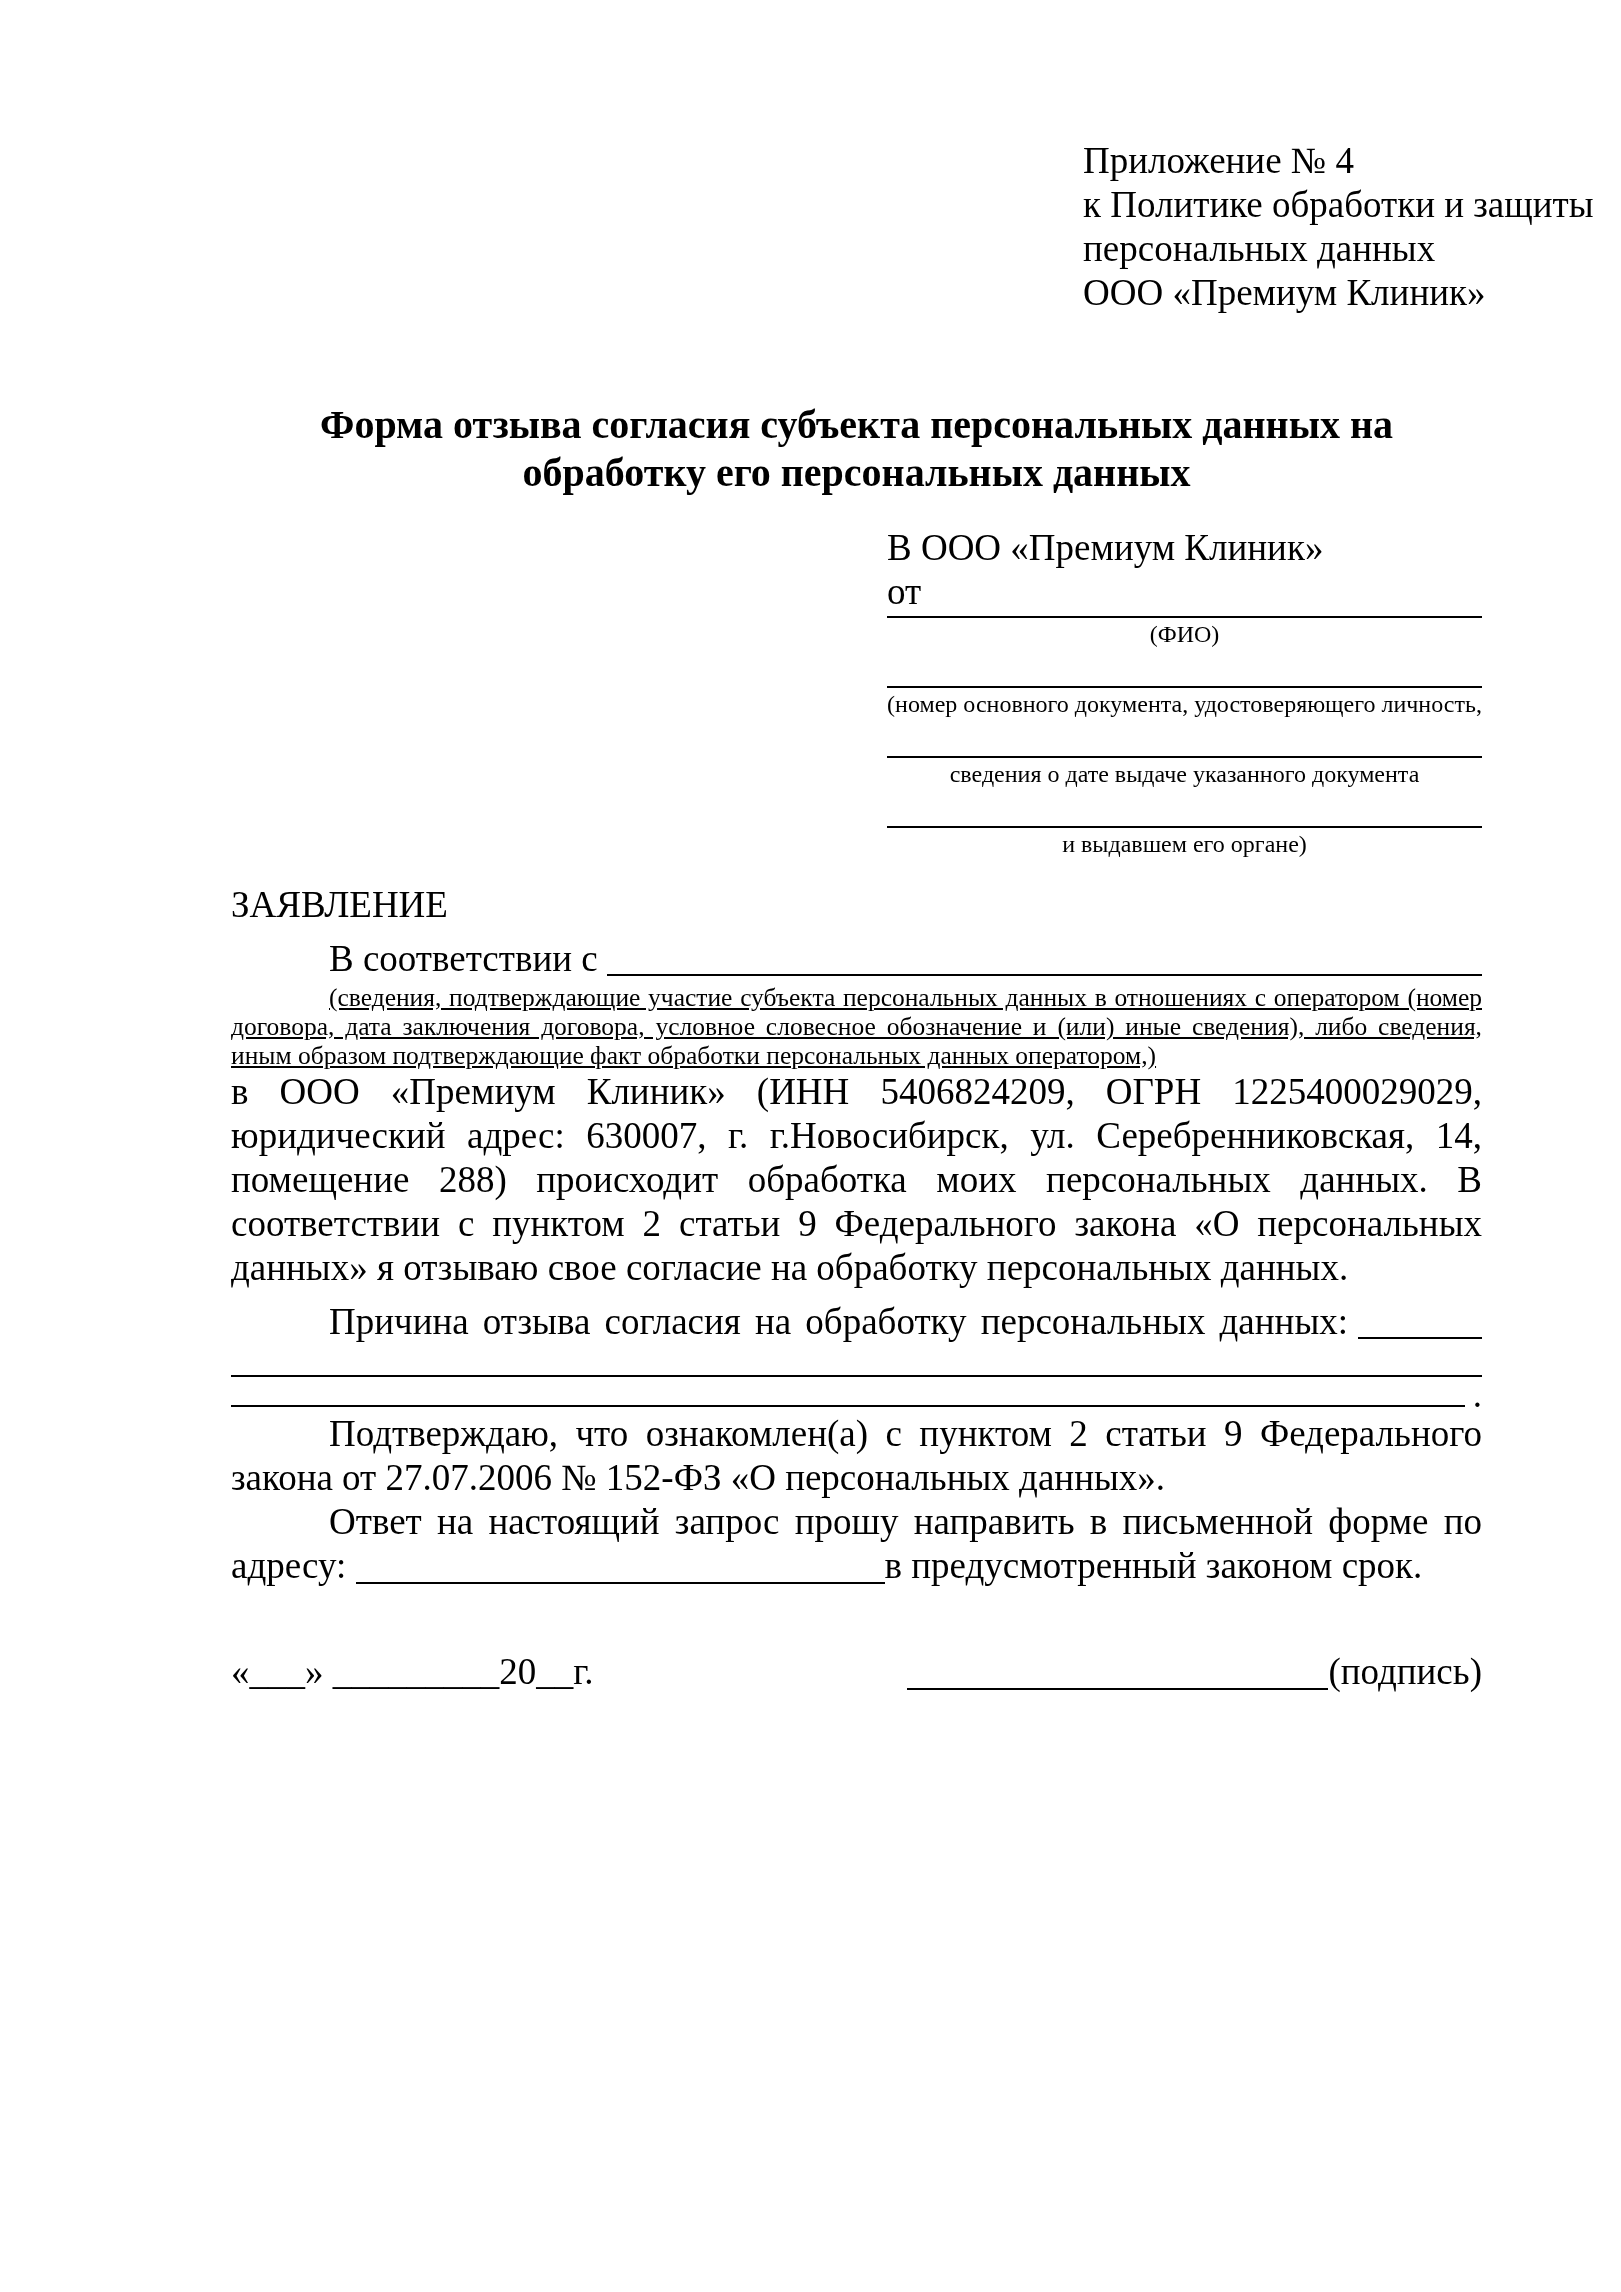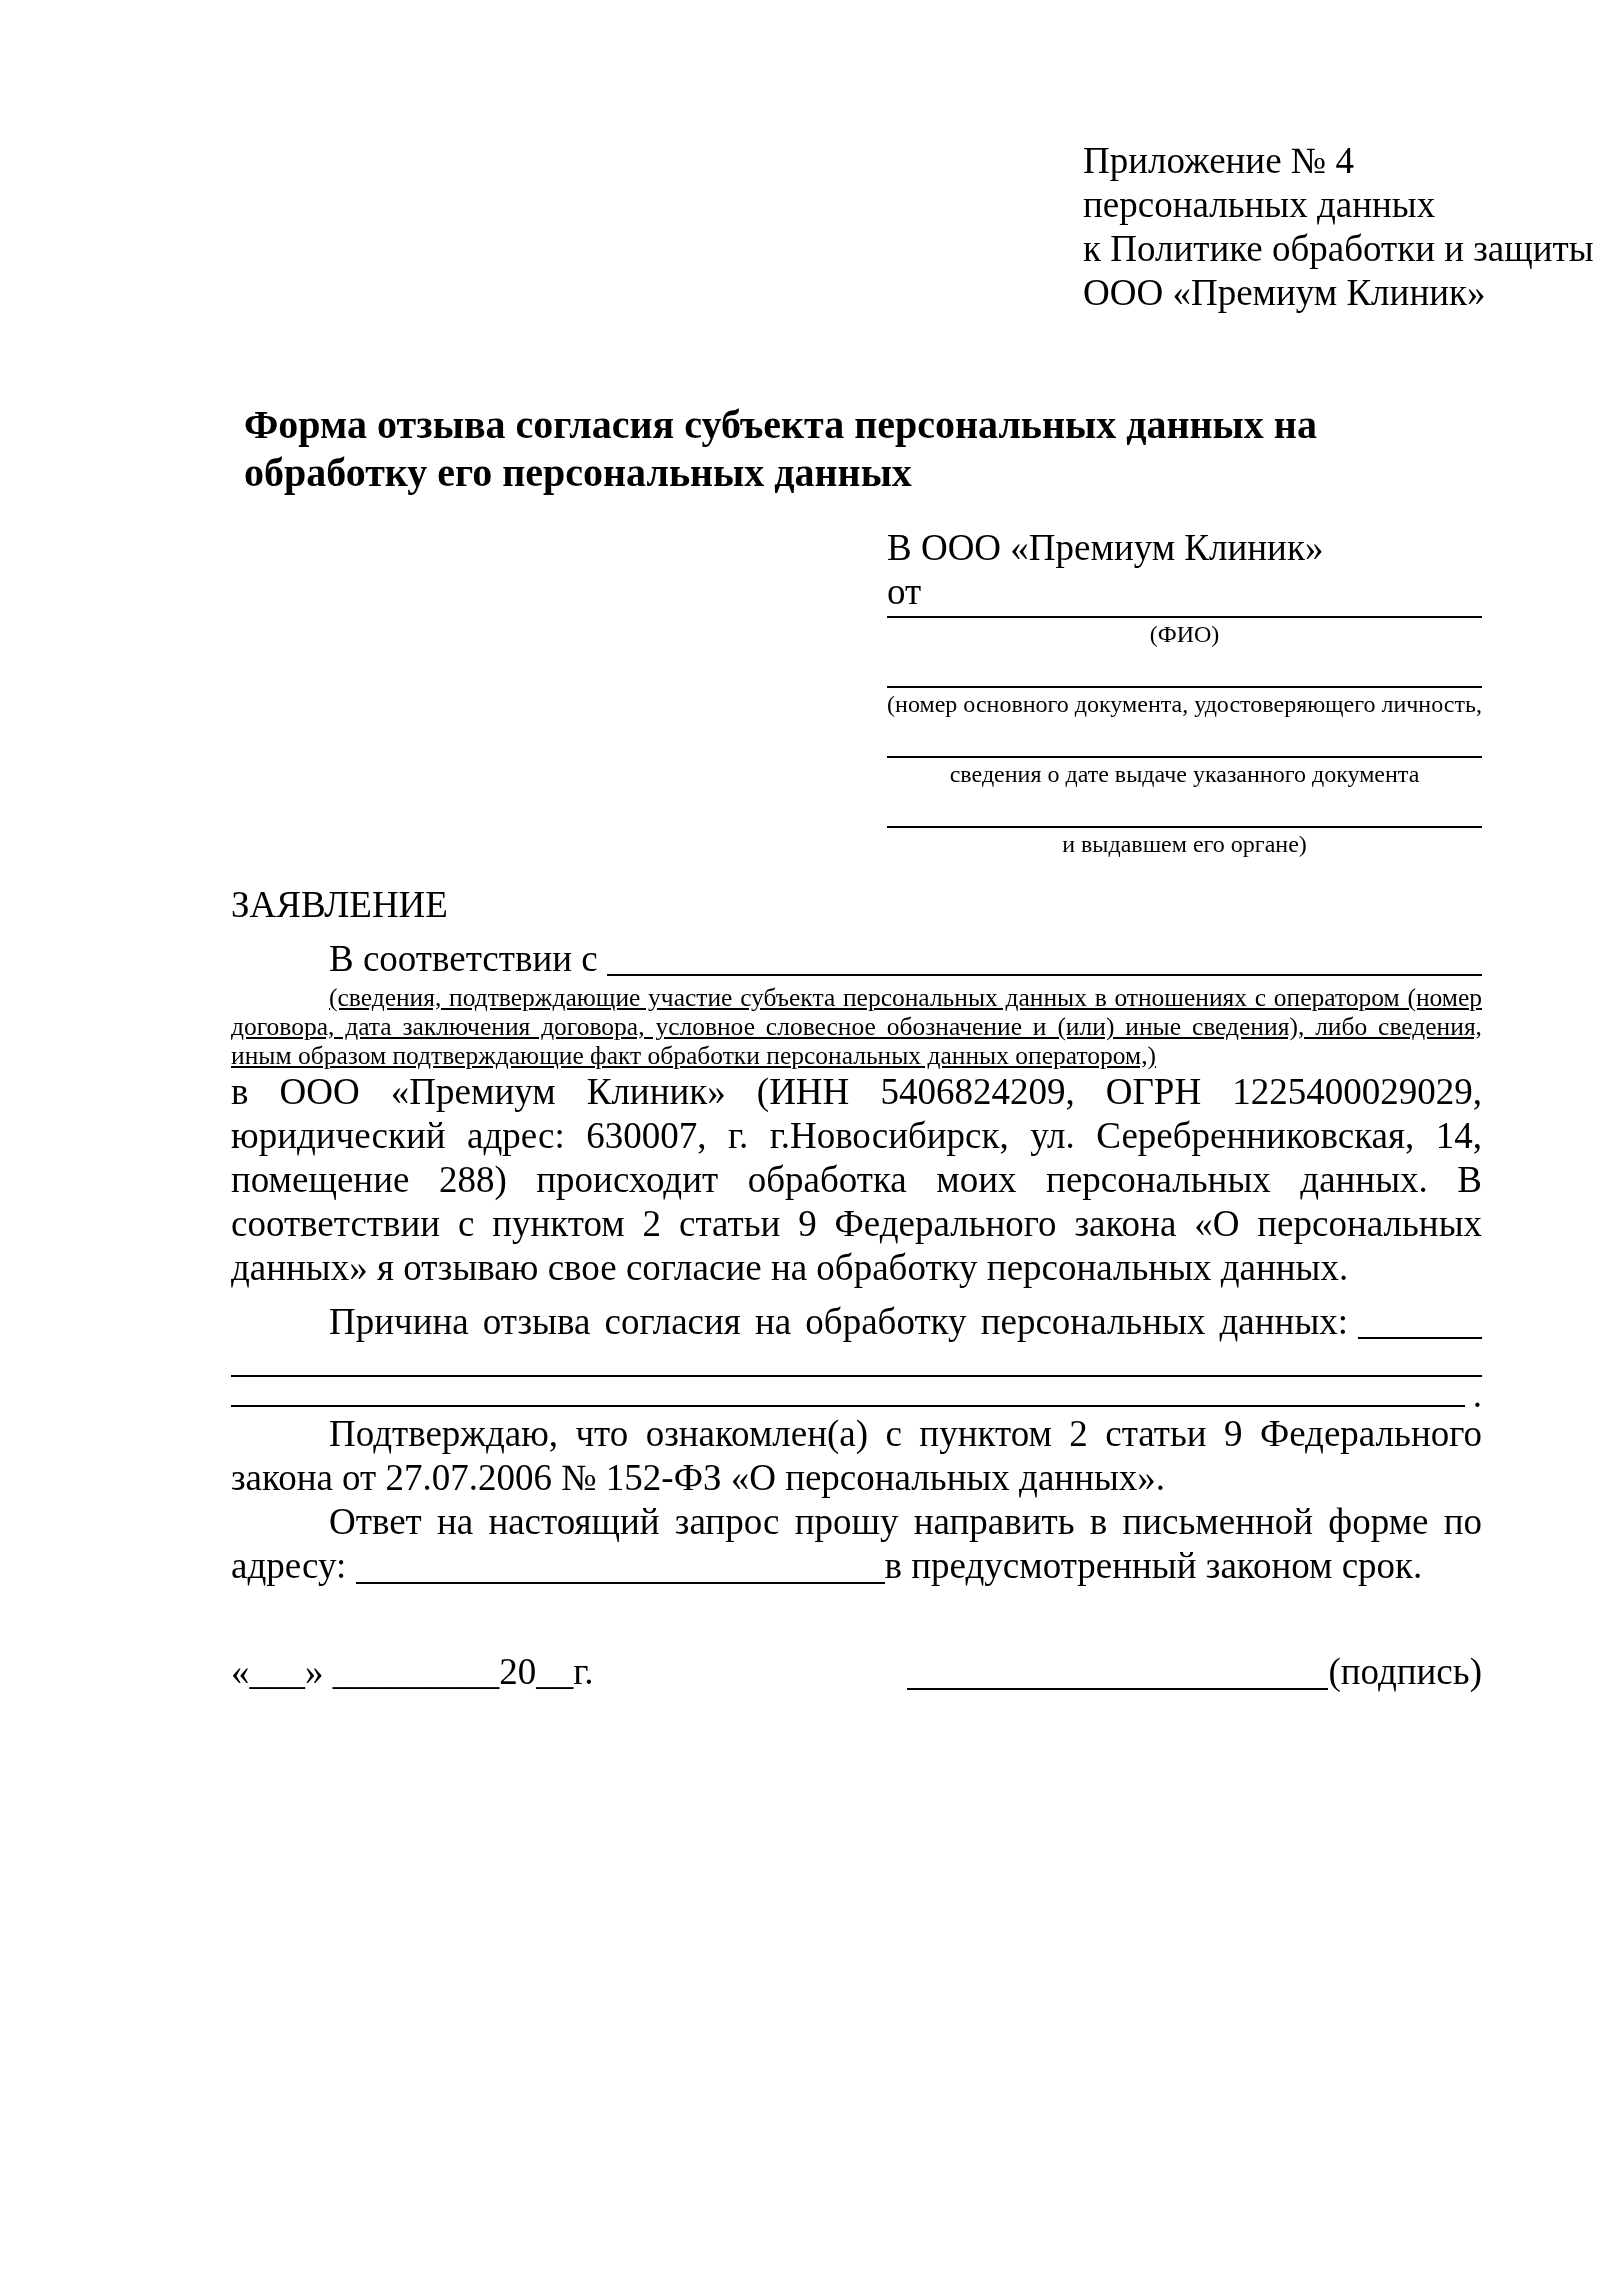--- a/index.html
+++ b/index.html
@@ -89,8 +89,8 @@
 
   <div class="appendix">
     <div>Приложение № 4</div>
+    <div>к Политике обработки и защиты</div>
     <div>персональных данных</div>
-    <div>к Политике обработки и защиты</div>
     <div>ООО «Премиум Клиник»</div>
   </div>
 

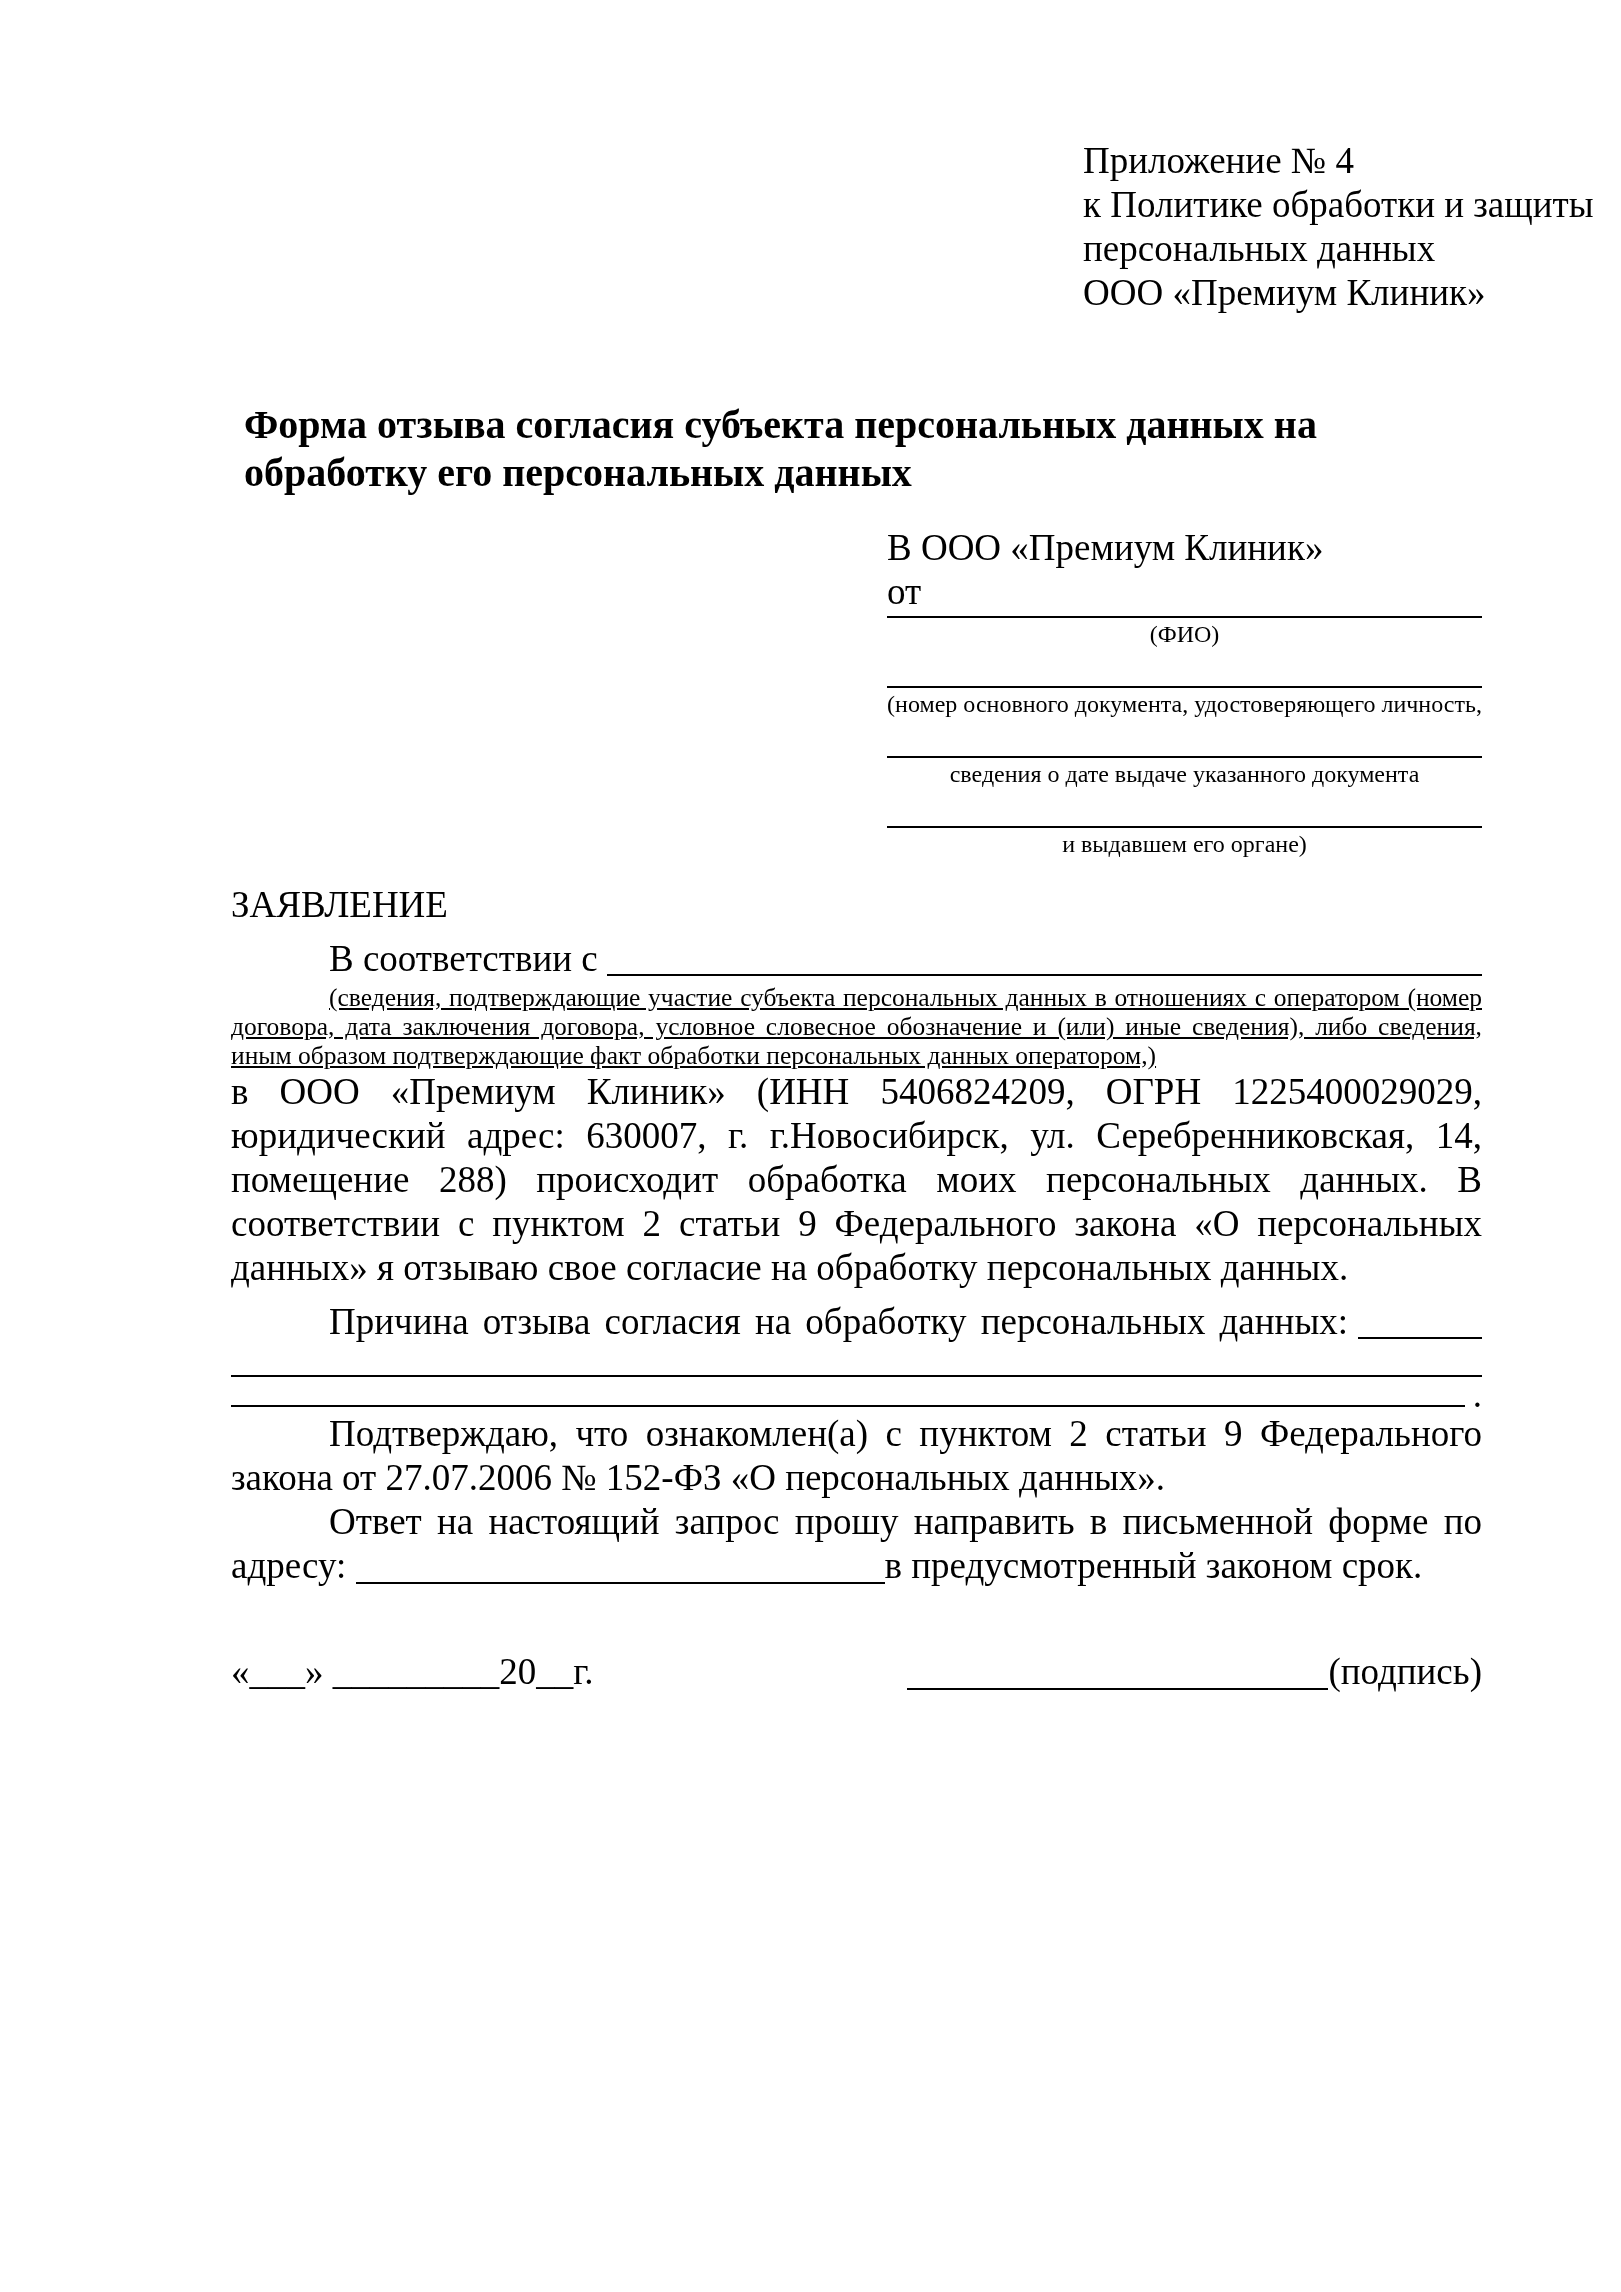--- a/index.html
+++ b/index.html
@@ -21,6 +21,7 @@
   .title {
     margin: 86px auto 0;
     max-width: 1225px;
+    text-align: center;
     font-weight: 700;
     font-size: 40px;
     line-height: 48px;

